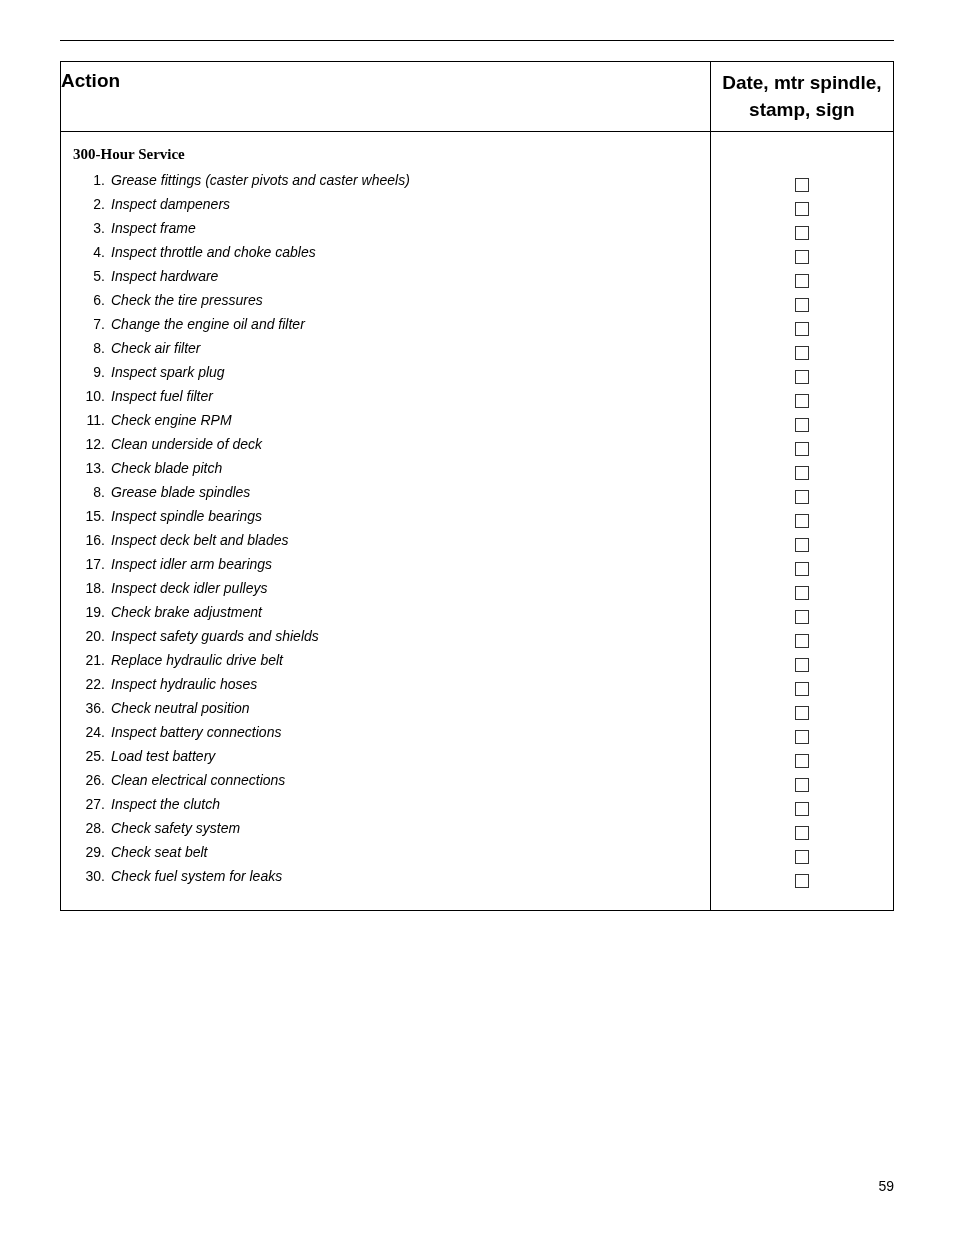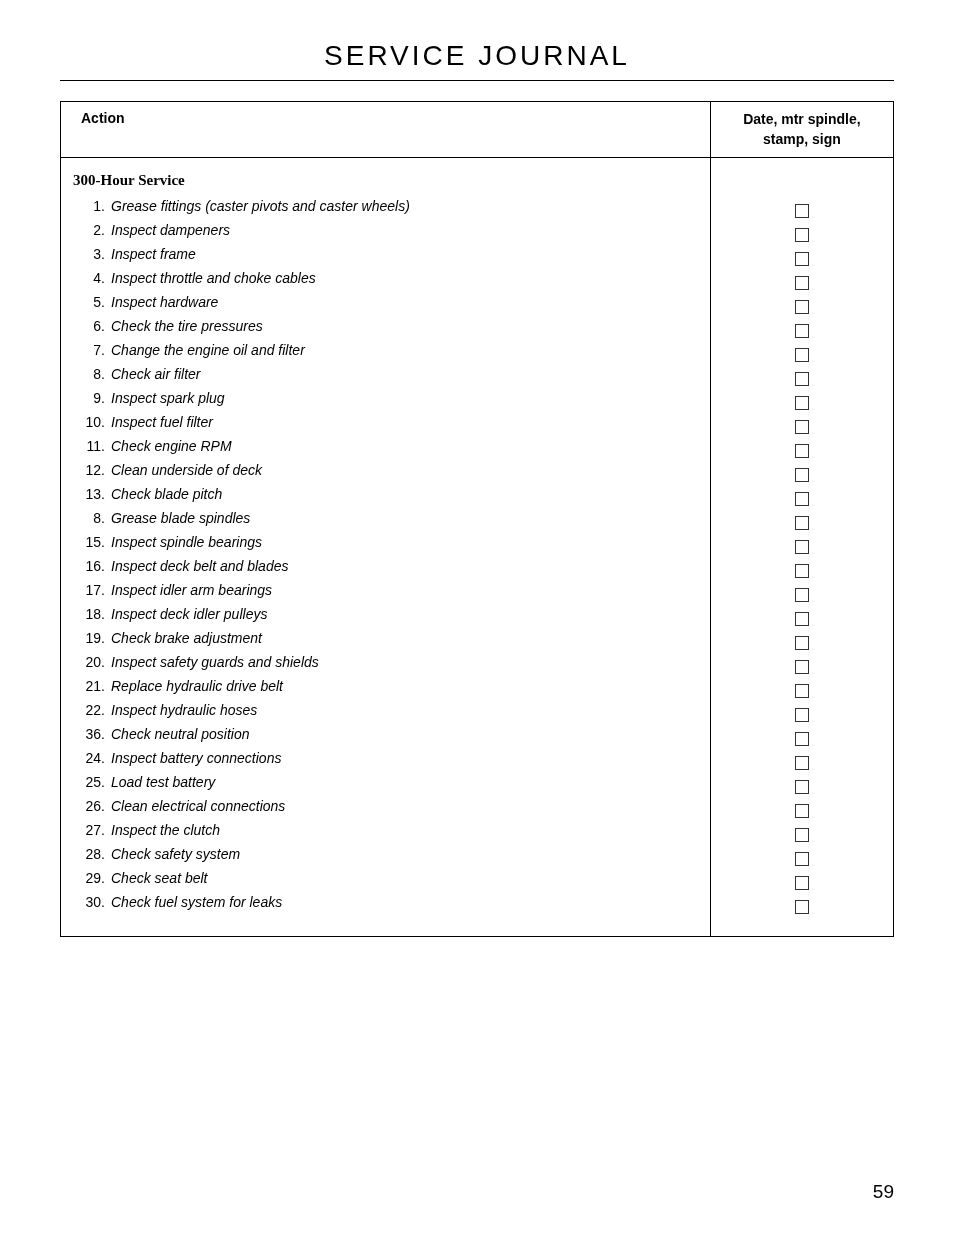--- a/index.html
+++ b/index.html
@@ -137,7 +137,6 @@
 
 <div class="page-container">
 
-  <h1 class="page-title">SERVICE JOURNAL</h1>
   <hr class="title-rule">
 
   <table class="main-table">

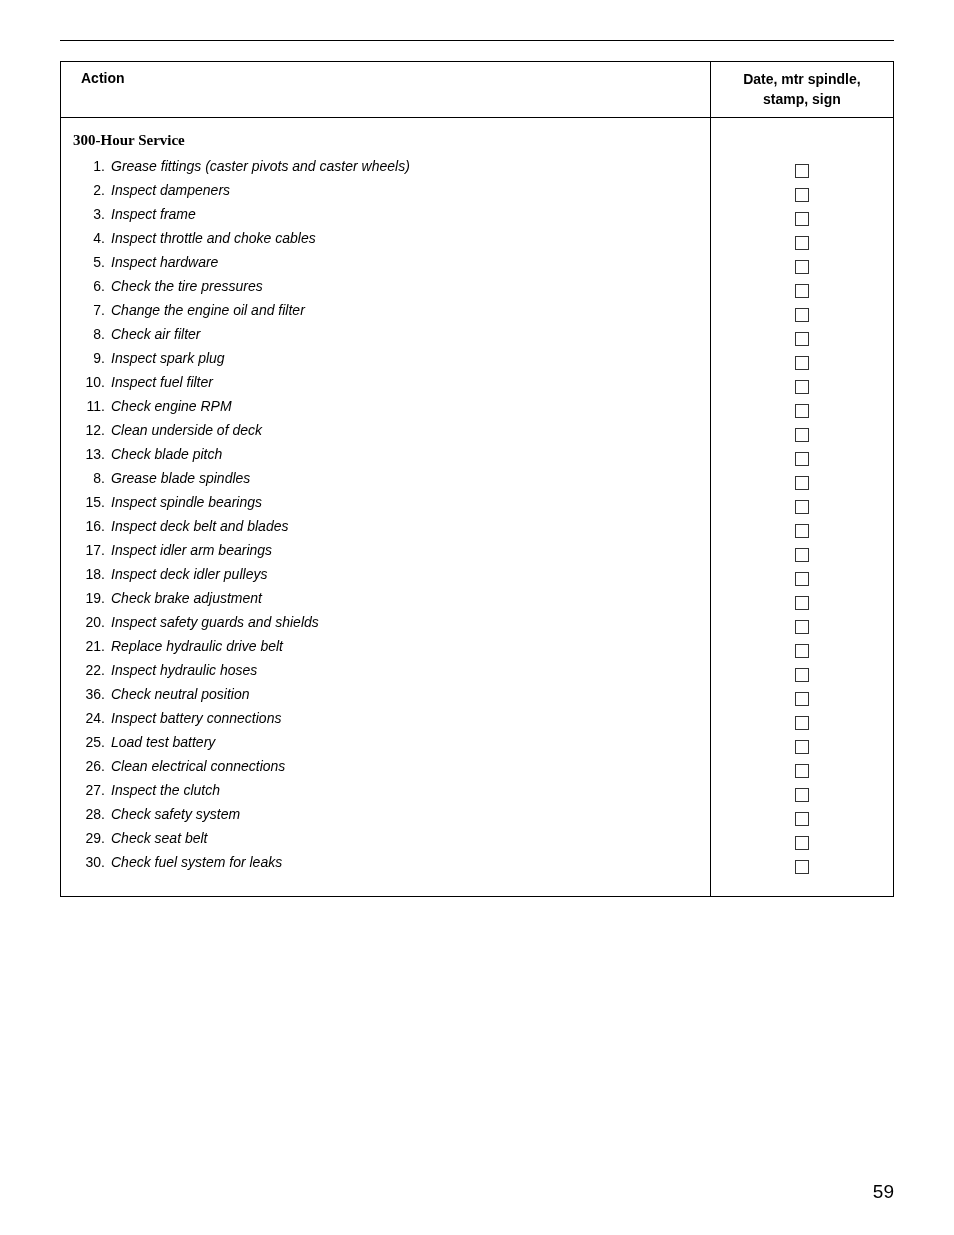--- a/index.html
+++ b/index.html
@@ -48,10 +48,10 @@
 
     .main-table th {
       border: 1.5px solid #000;
-      padding: 8px 20px;
+      padding: 8px 0;
       text-align: left;
       font-weight: bold;
-      font-size: 14px;
+      font-size: 19px;
       vertical-align: top;
     }
 

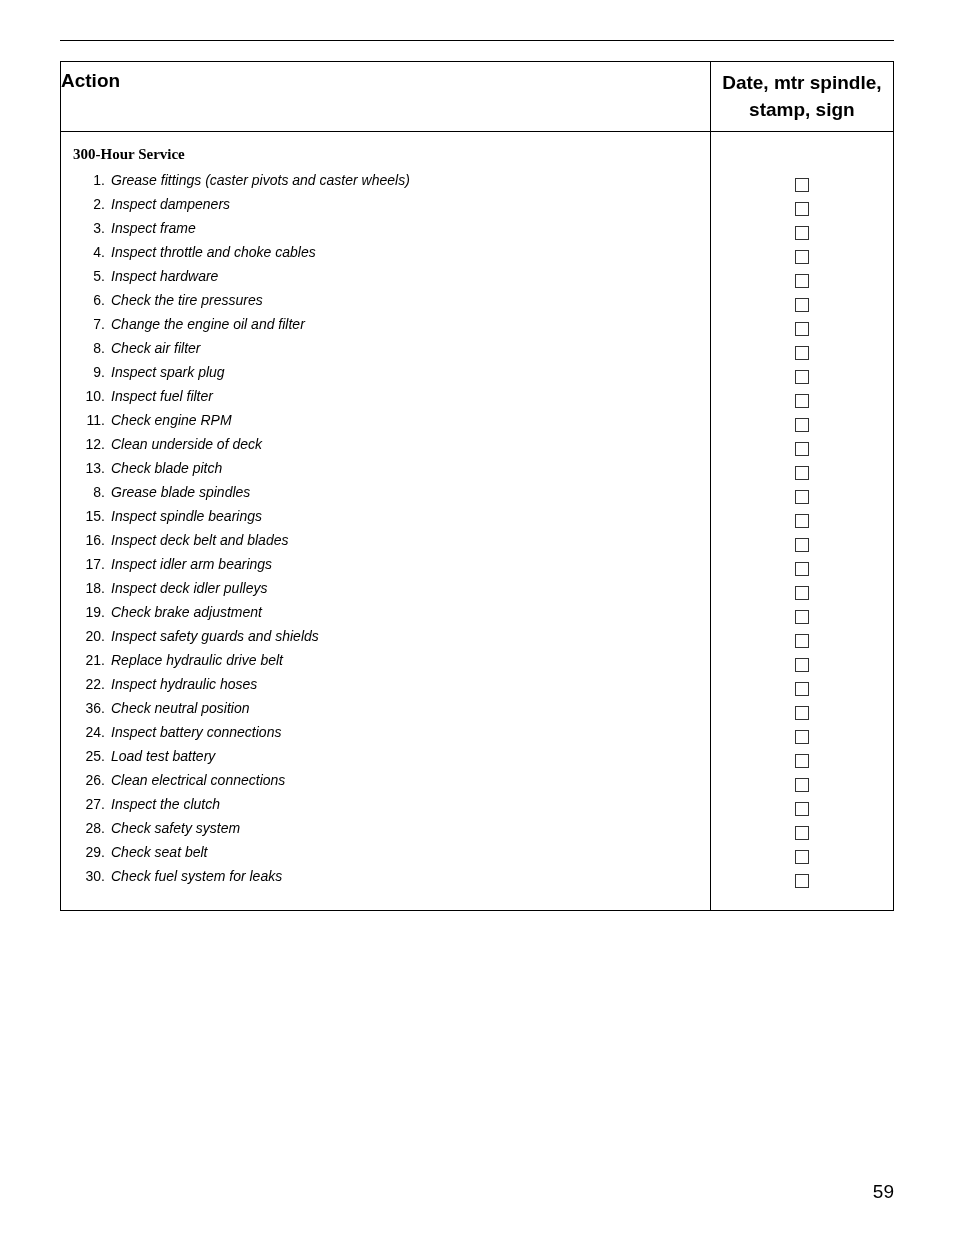--- a/index.html
+++ b/index.html
@@ -127,9 +127,9 @@
 
     .page-number {
       position: absolute;
-      bottom: 32px;
+      bottom: 41px;
       right: 60px;
-      font-size: 19px;
+      font-size: 14px;
     }
   </style>
 </head>

